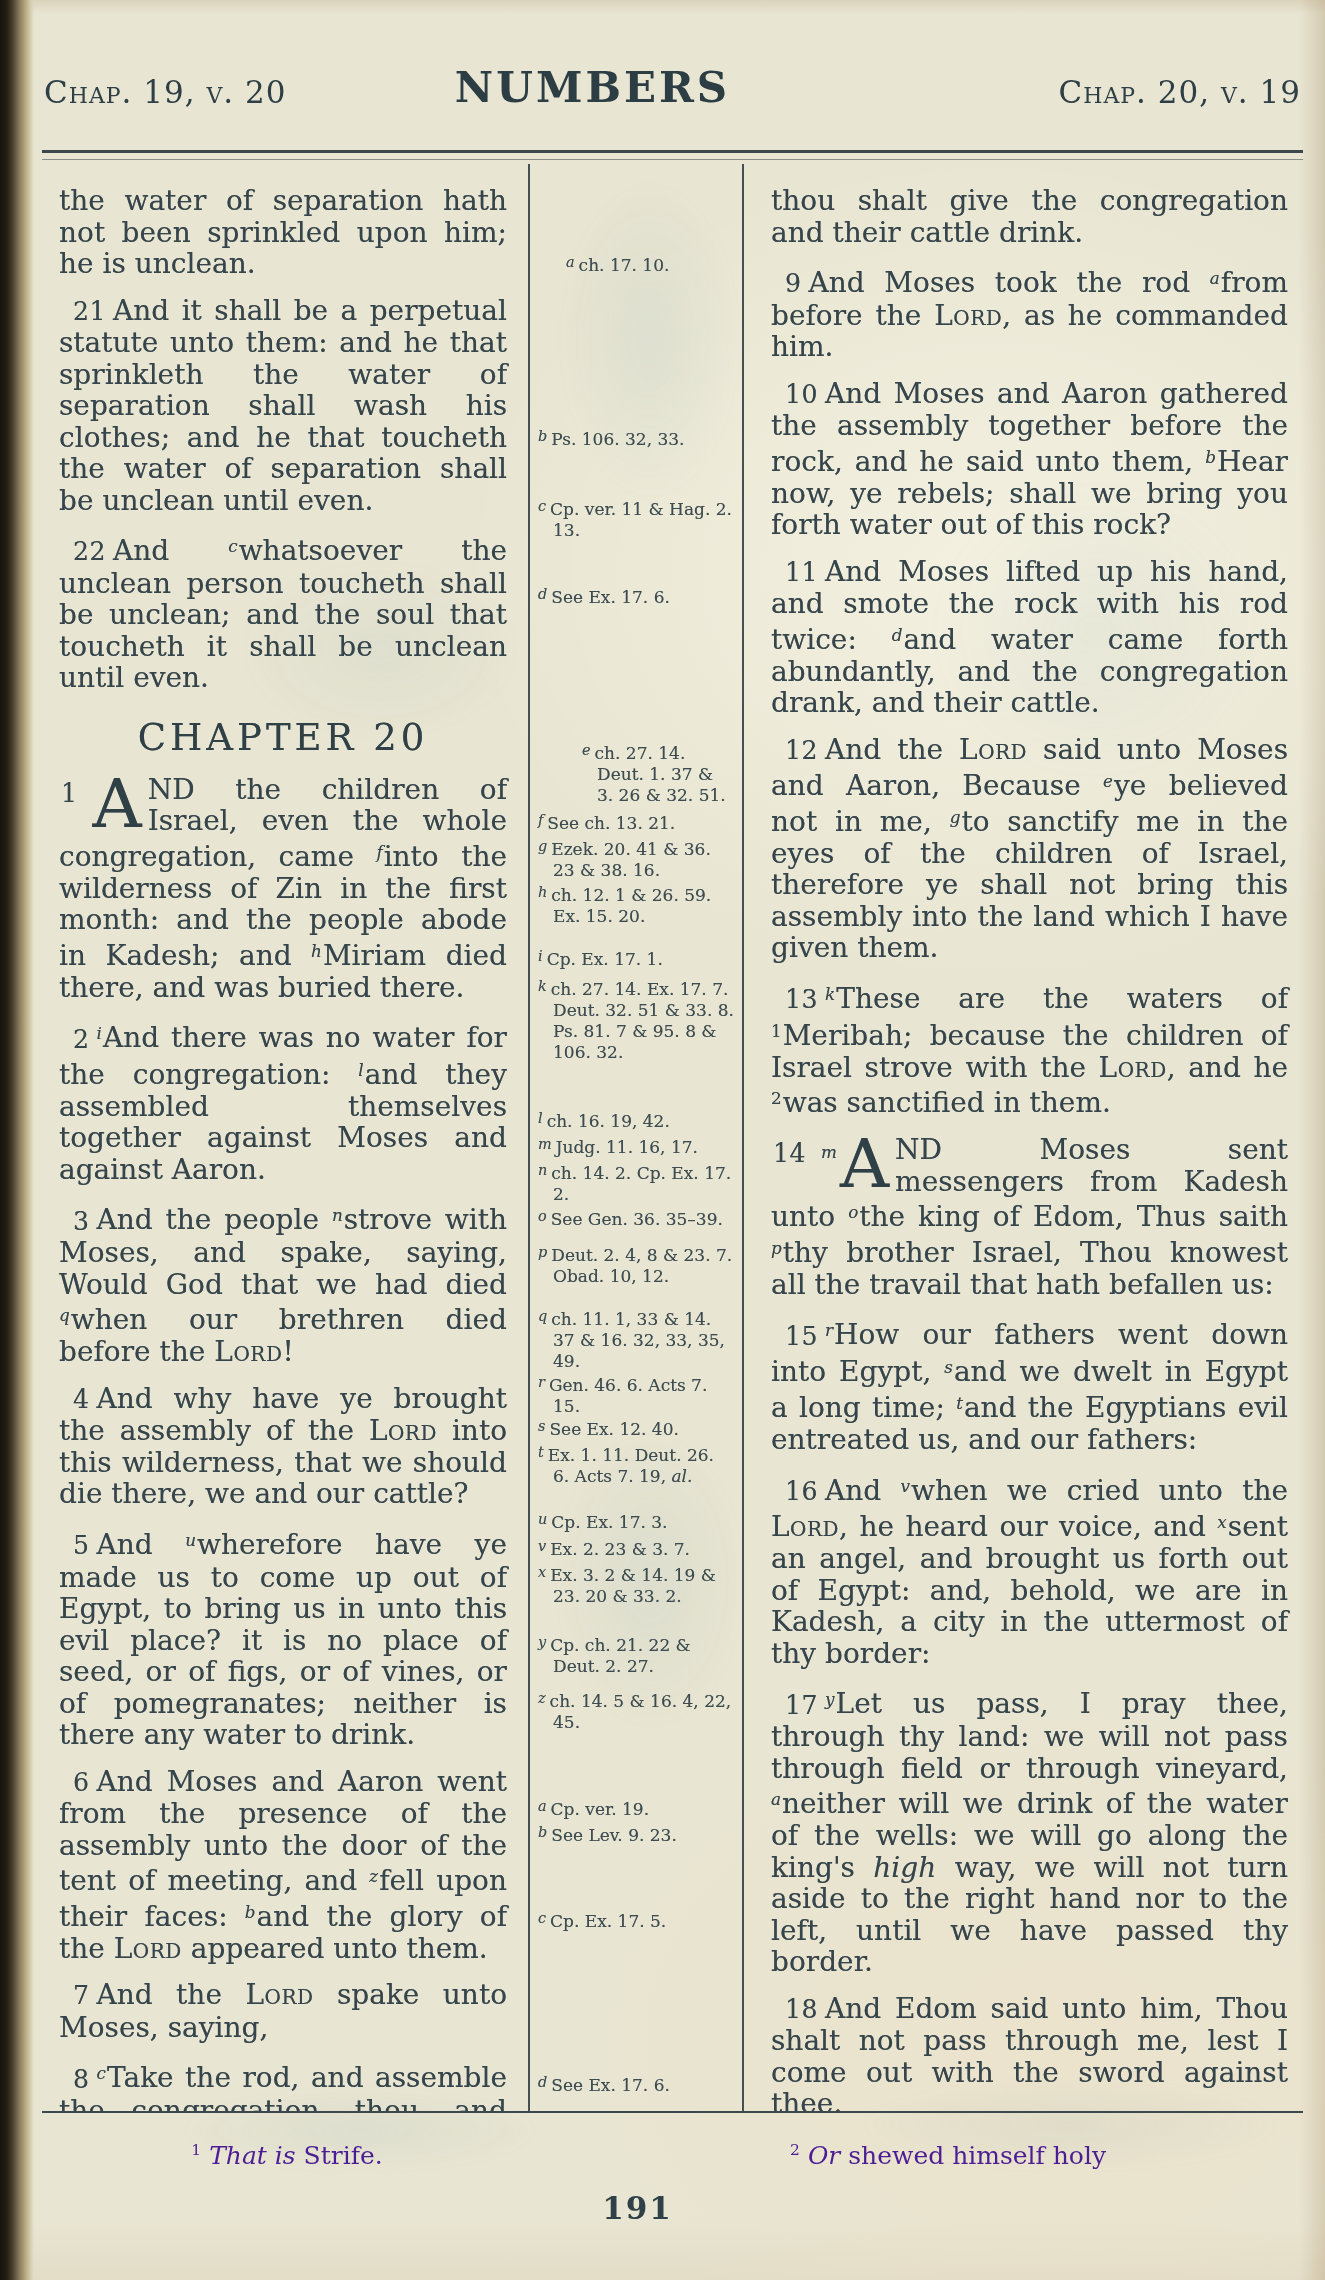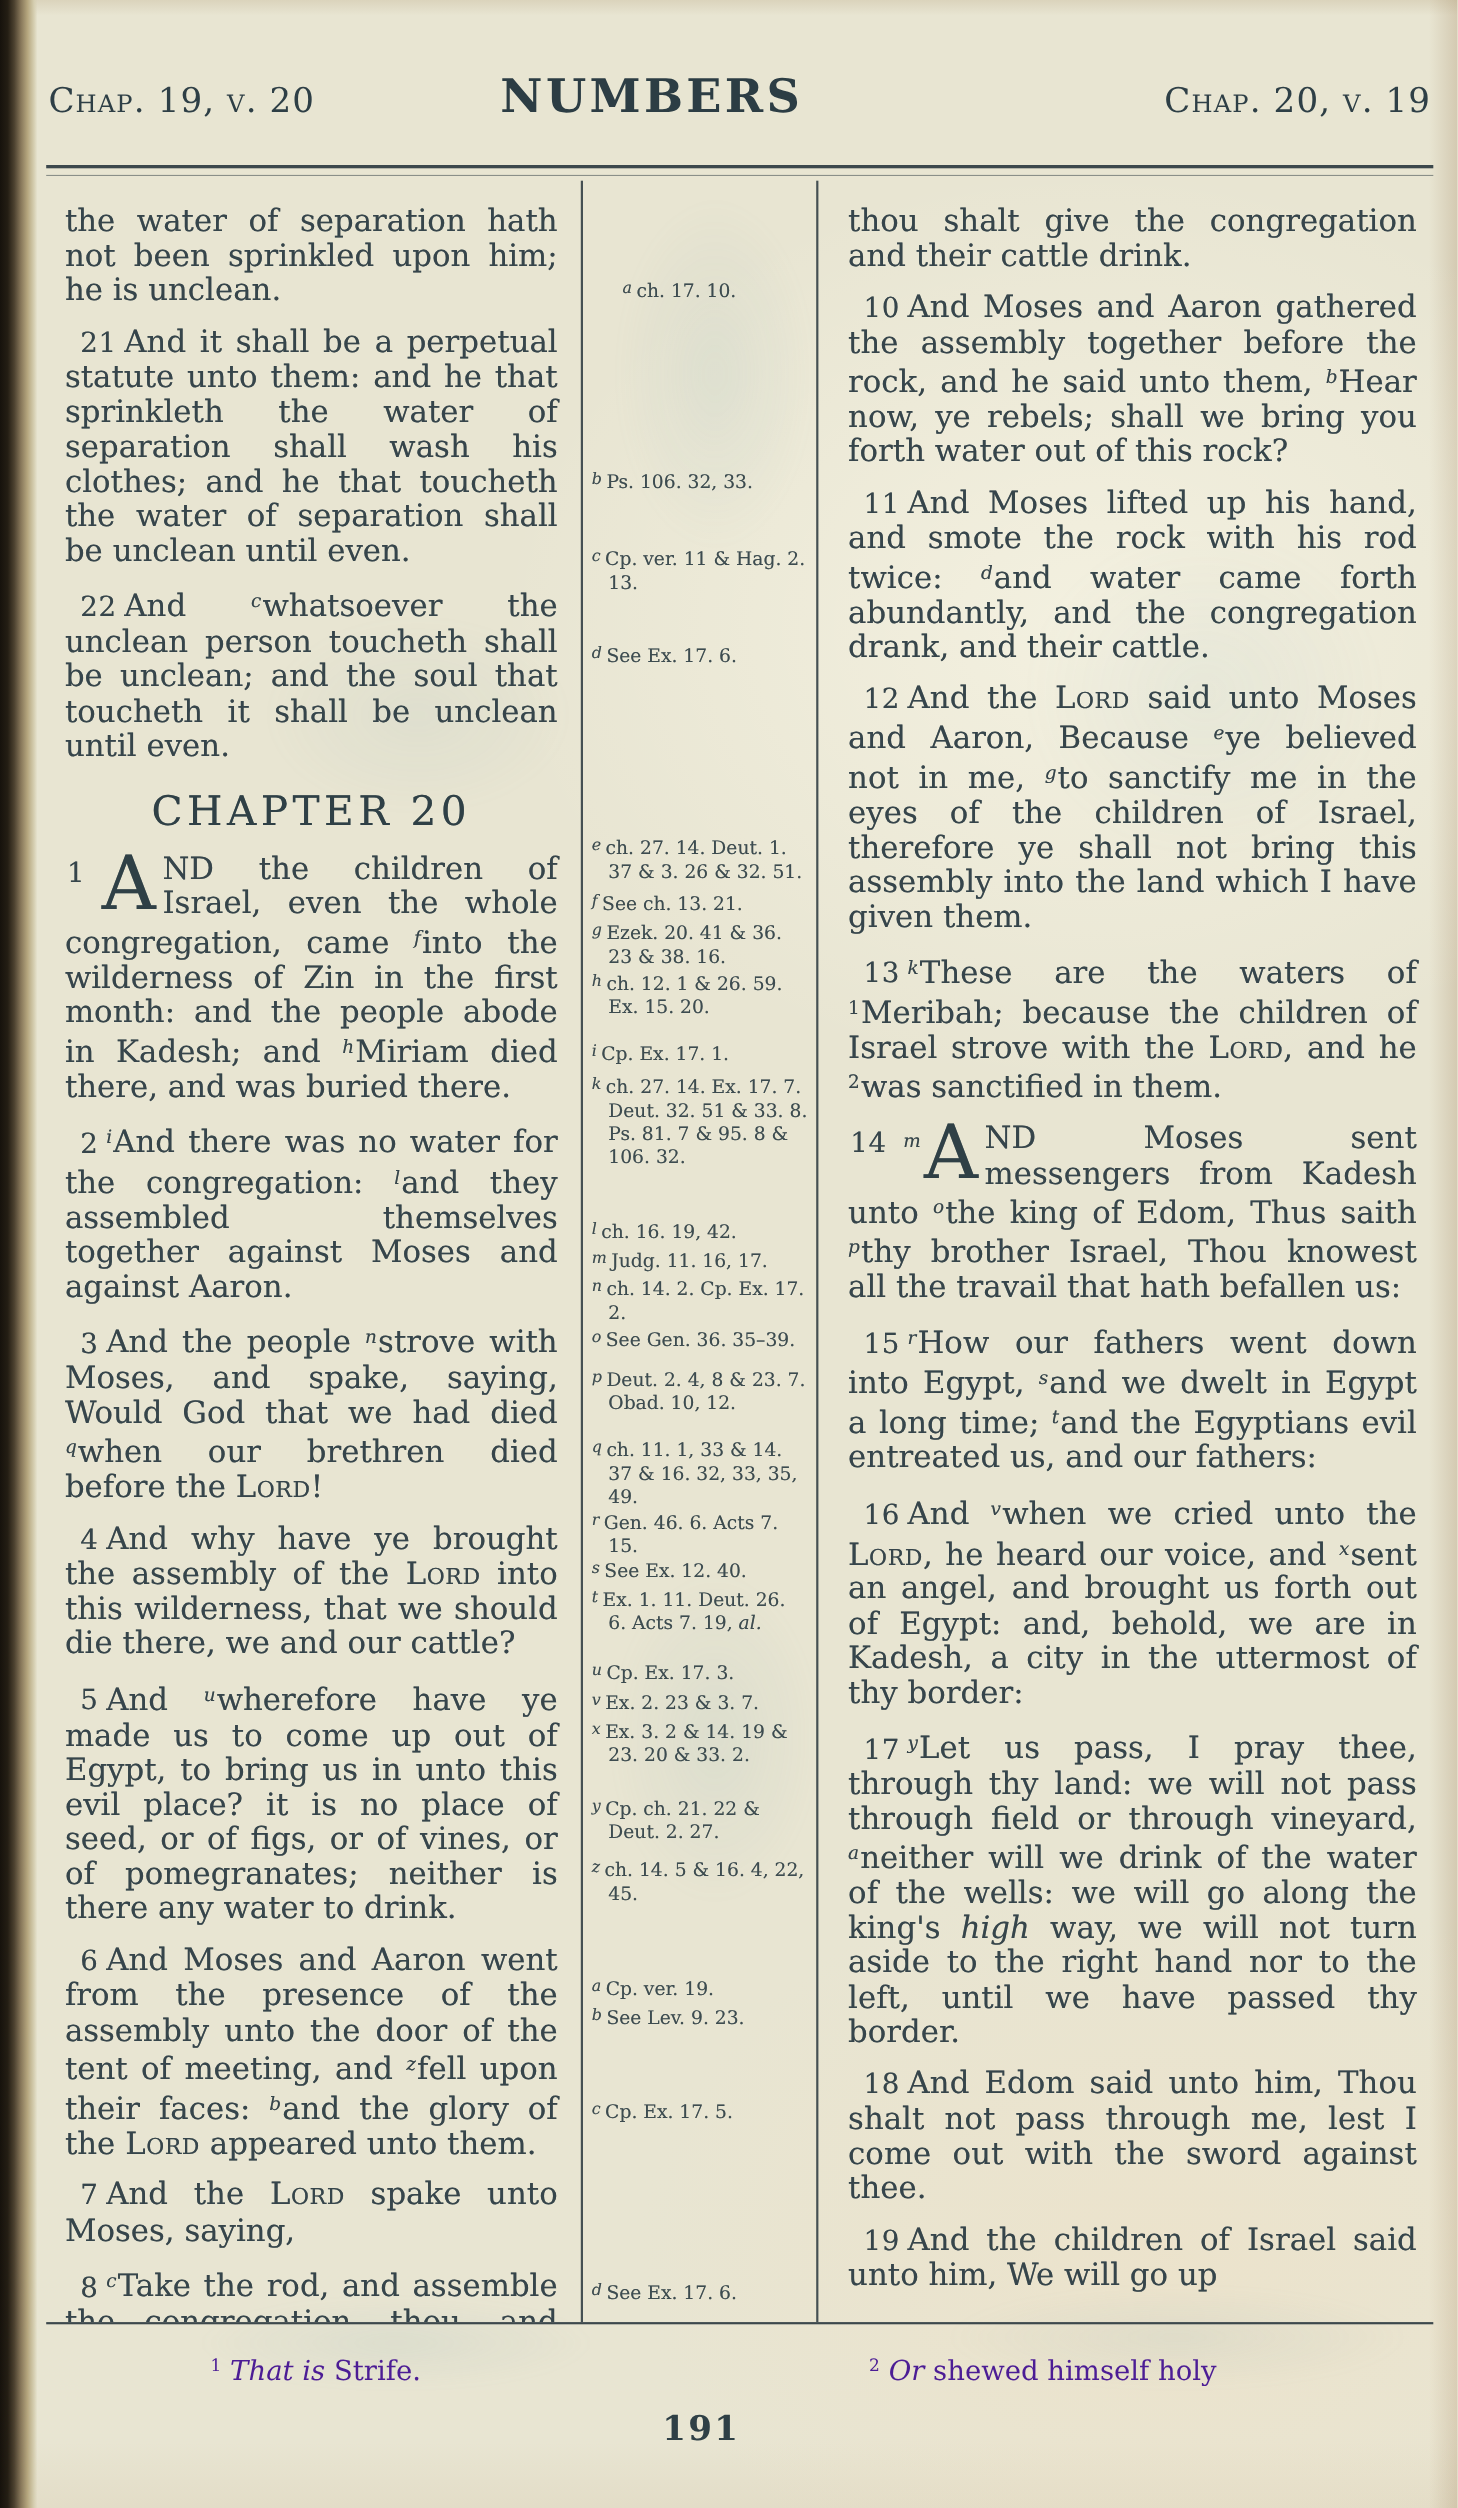--- a/index.html
+++ b/index.html
@@ -172,6 +172,7 @@
       </div>
     <div class="col col-right" id="col-right">
         <p class="para cont">thou shalt give the congregation and their cattle drink.</p>
+        <p class="para verse"><span class="verse-num">9</span>And Moses took the rod <span class="sup">a</span>from before the <span class="sc">Lord</span>, as he commanded him.</p>
         <p class="para verse"><span class="verse-num">10</span>And Moses and Aaron gathered the assembly together before the rock, and he said unto them, <span class="sup">b</span>Hear now, ye rebels; shall we bring you forth water out of this rock?</p>
         <p class="para verse"><span class="verse-num">11</span>And Moses lifted up his hand, and smote the rock with his rod twice: <span class="sup">d</span>and water came forth abundantly, and the congregation drank, and their cattle.</p>
         <p class="para verse"><span class="verse-num">12</span>And the <span class="sc">Lord</span> said unto Moses and Aaron, Because <span class="sup">e</span>ye believed not in me, <span class="sup">g</span>to sanctify me in the eyes of the children of Israel, therefore ye shall not bring this assembly into the land which I have given them.</p>

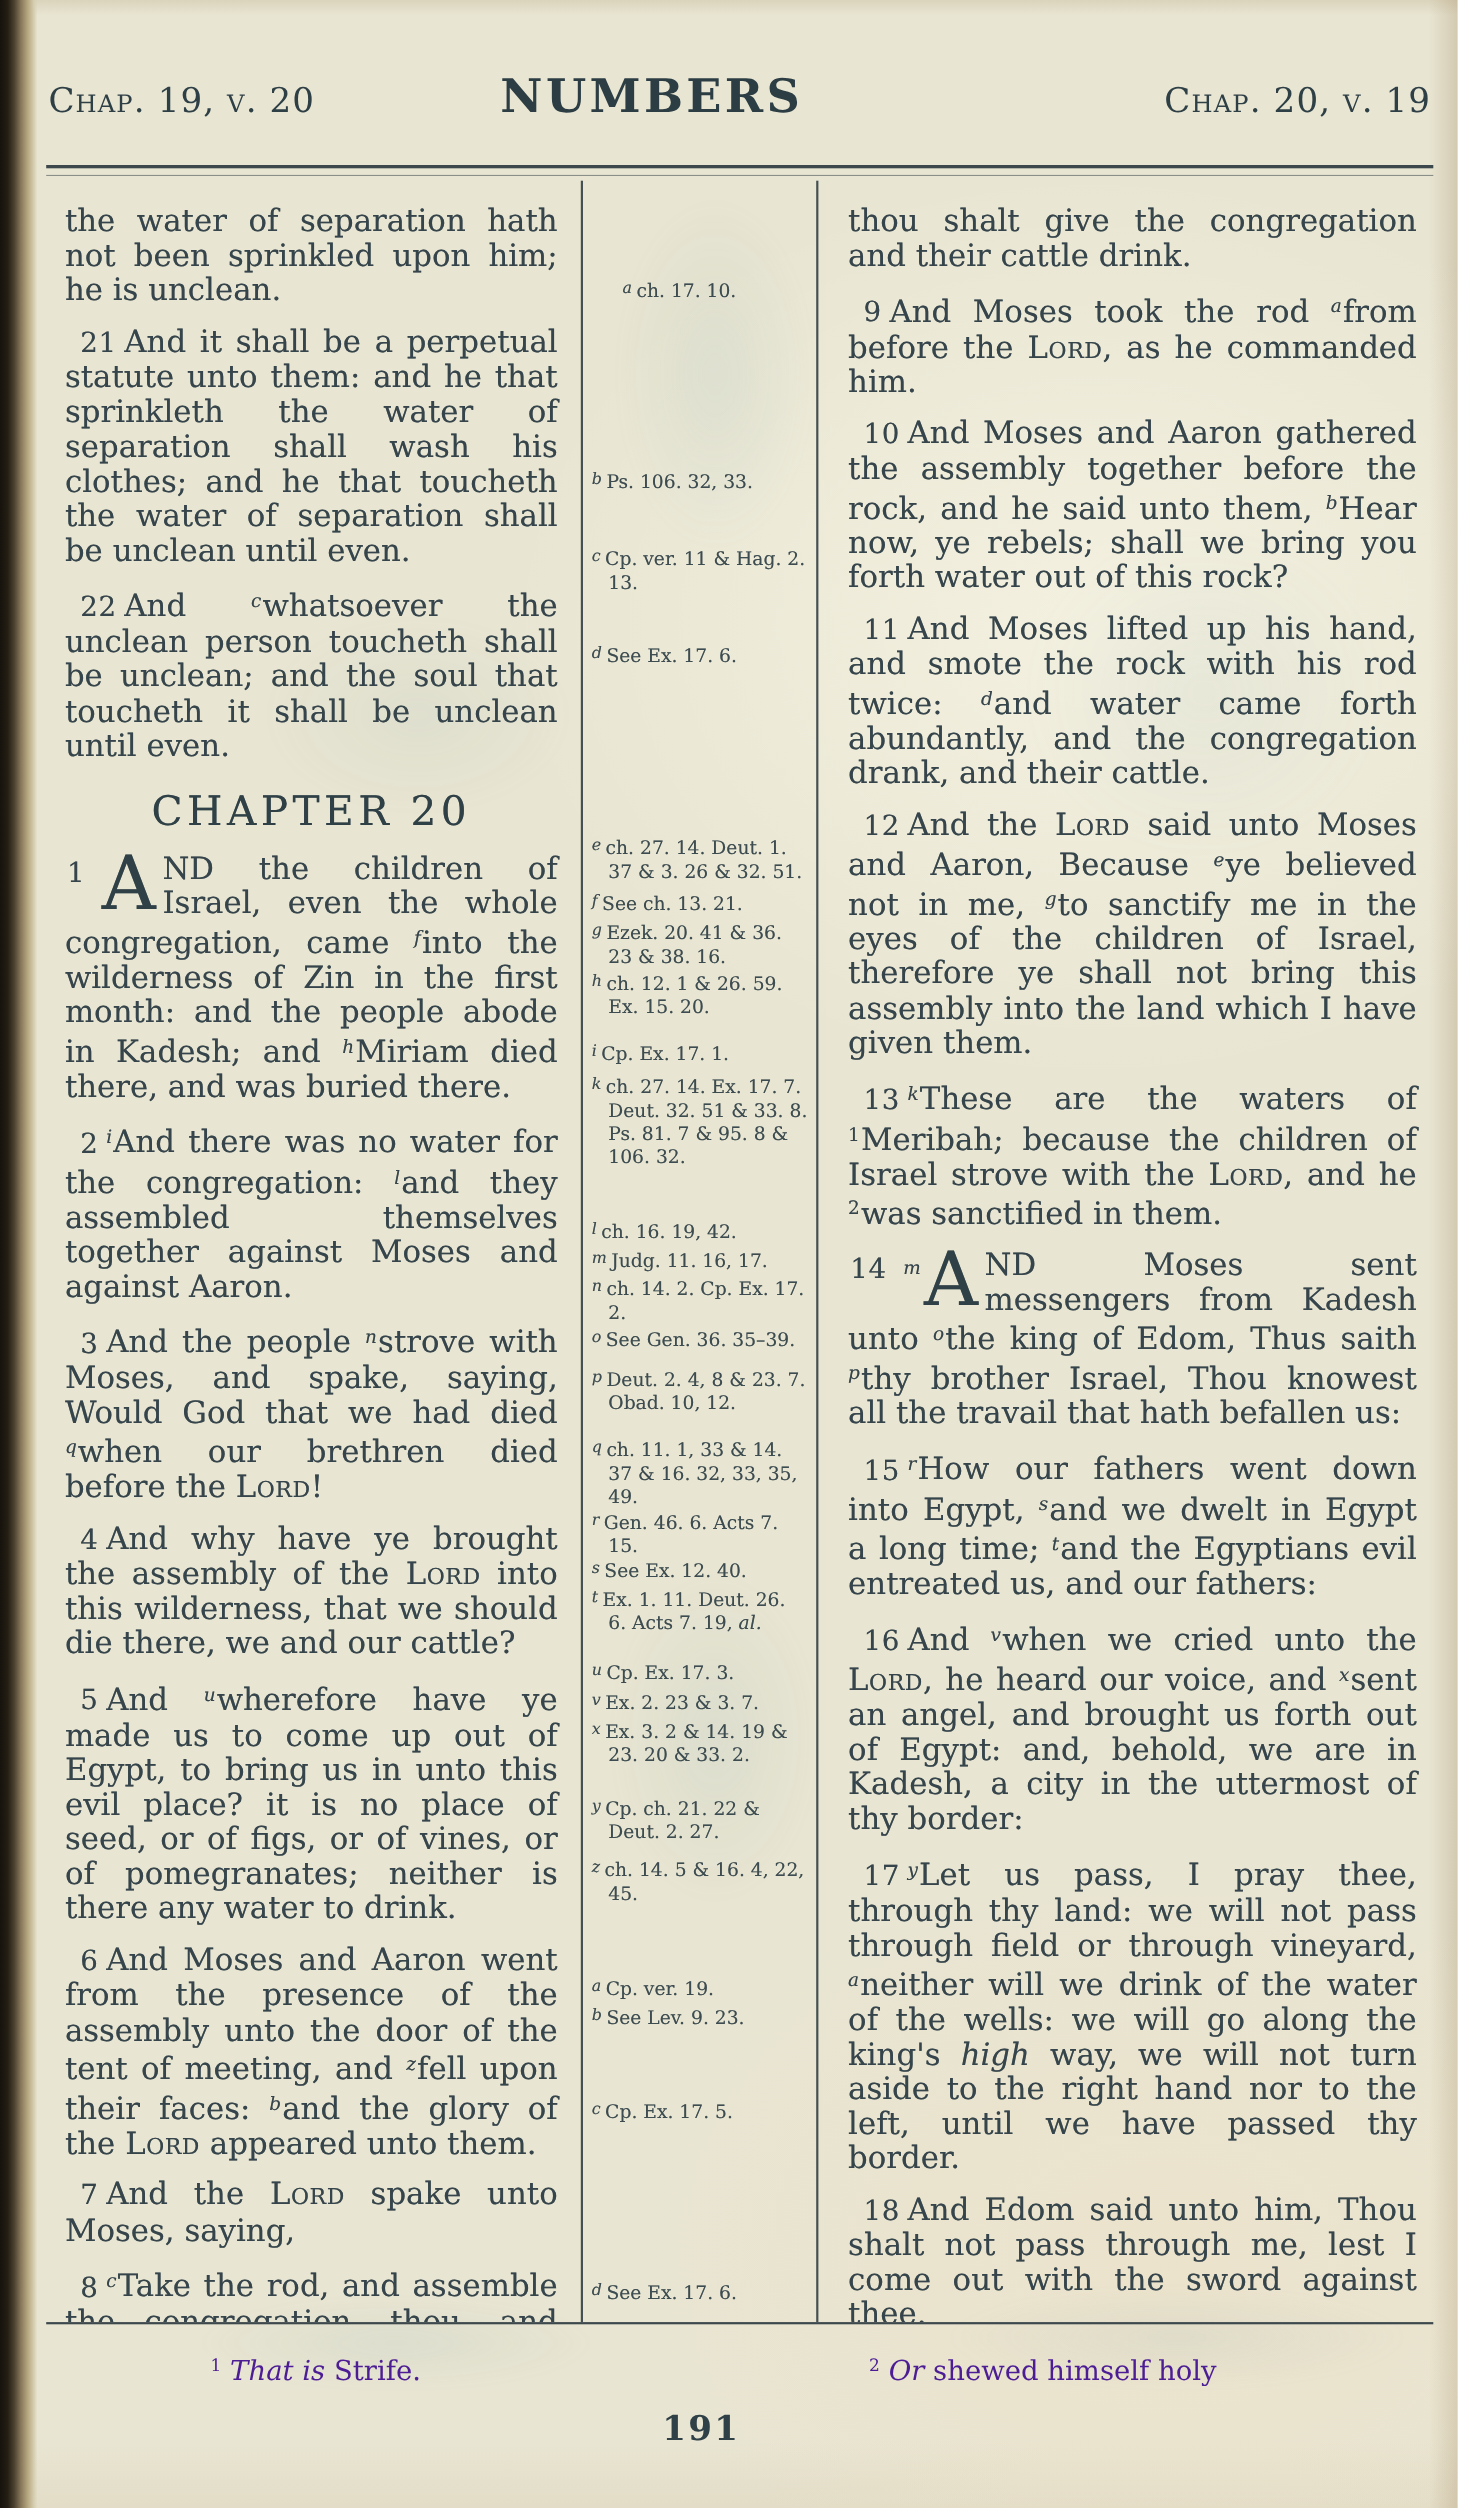--- a/index.html
+++ b/index.html
@@ -145,7 +145,7 @@
         <div class="ref-entry" style="top: 262px;"><span class="ref-letter">b</span><span>Ps. 106. 32, 33.</span></div>
         <div class="ref-entry" style="top: 332px;"><span class="ref-letter">c</span><span>Cp. ver. 11 &amp; Hag. 2. 13.</span></div>
         <div class="ref-entry" style="top: 420px;"><span class="ref-letter">d</span><span>See Ex. 17. 6.</span></div>
-        <div class="ref-entry" style="top: 595px;"><span class="ref-letter">e</span><span>ch. 27. 14. Deut. 1. 37 &amp; 3. 26 &amp; 32. 51.</span></div>
+        <div class="ref-entry" style="top: 576px; margin-left: 44px;"><span class="ref-letter">e</span><span>ch. 27. 14. Deut. 1. 37 &amp; 3. 26 &amp; 32. 51.</span></div>
         <div class="ref-entry" style="top: 646px;"><span class="ref-letter">f</span><span>See ch. 13. 21.</span></div>
         <div class="ref-entry" style="top: 672px;"><span class="ref-letter">g</span><span>Ezek. 20. 41 &amp; 36. 23 &amp; 38. 16.</span></div>
         <div class="ref-entry" style="top: 718px;"><span class="ref-letter">h</span><span>ch. 12. 1 &amp; 26. 59. Ex. 15. 20.</span></div>

